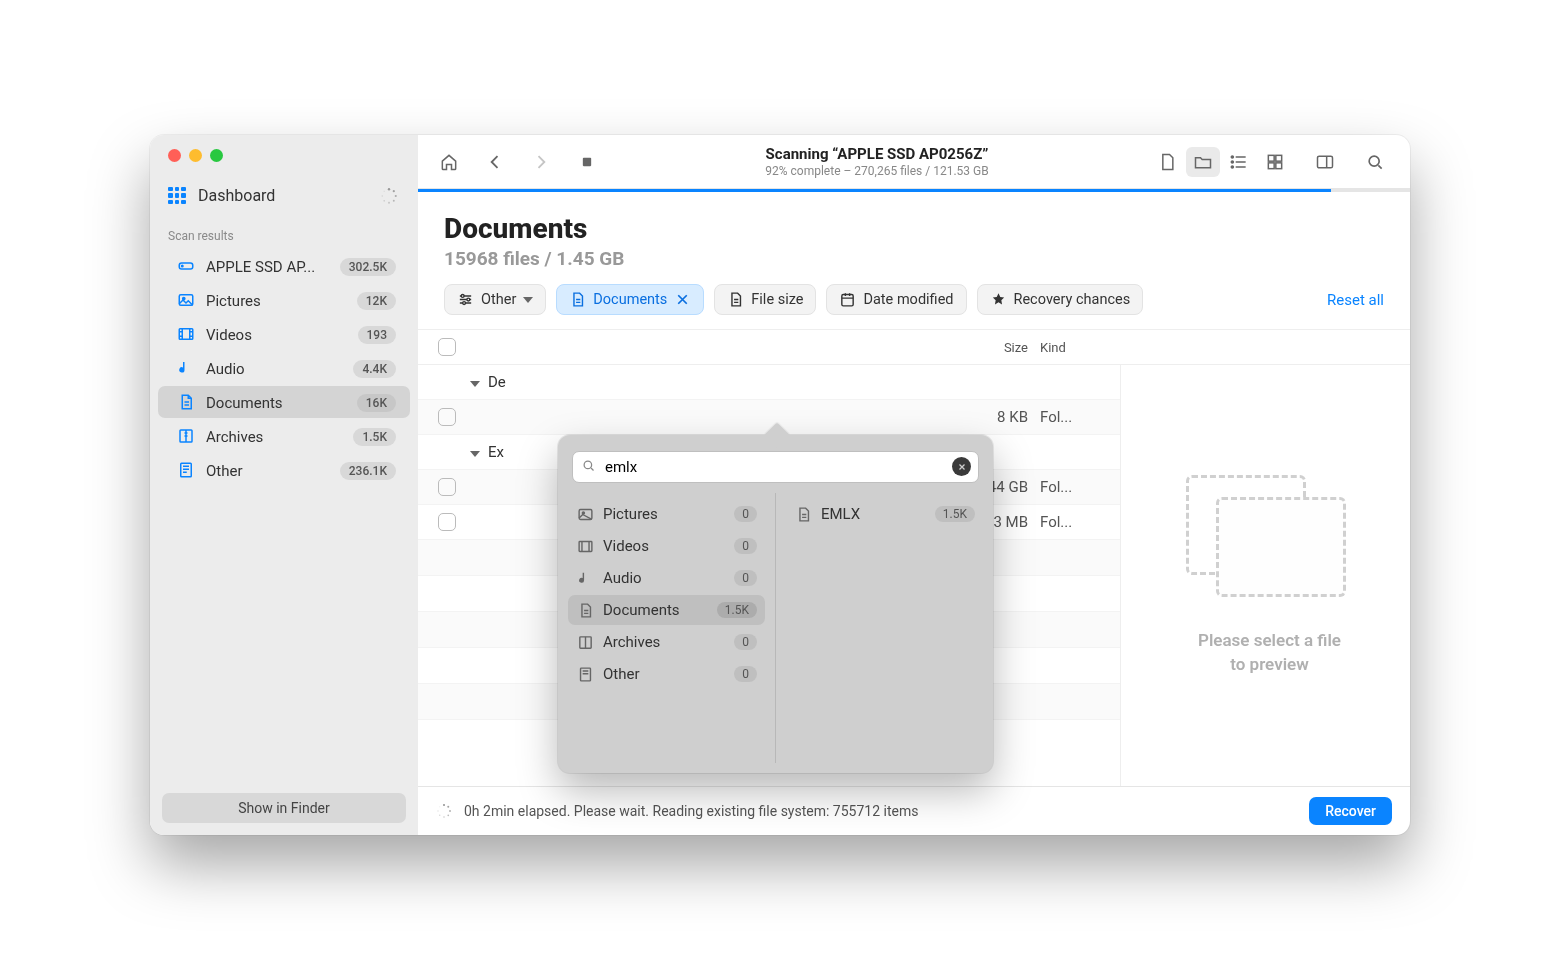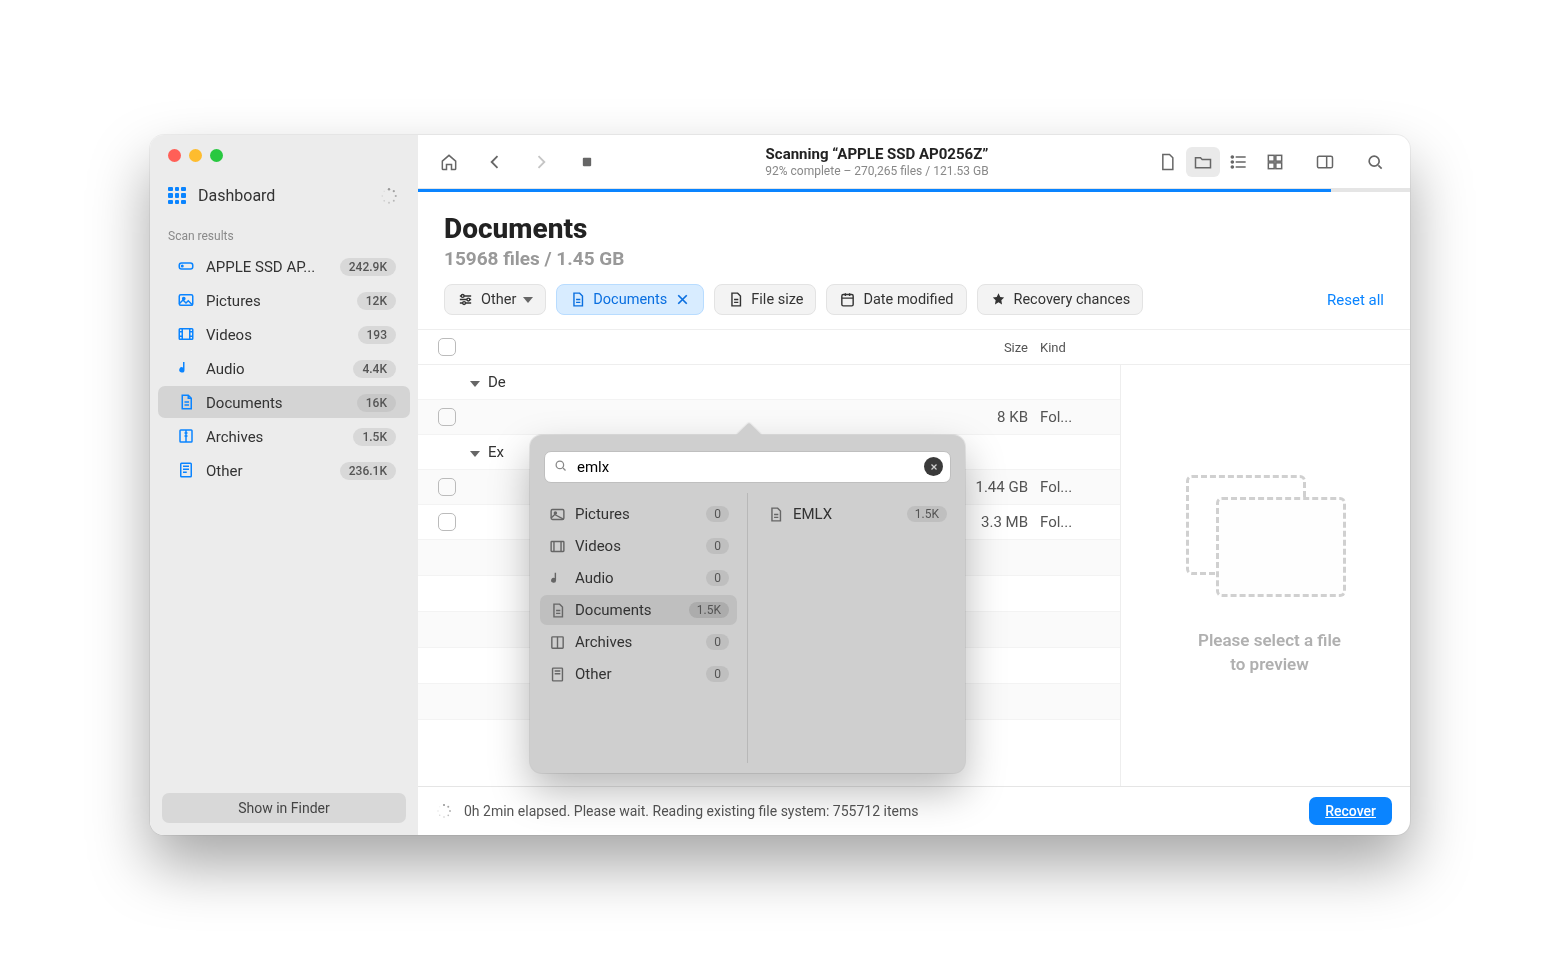--- a/index.html
+++ b/index.html
@@ -137,7 +137,7 @@
           </svg>
         </div>
       <span class="sb-label">APPLE SSD AP...</span>
-      <span class="sb-count">242.9K</span>
+      <span class="sb-count">302.5K</span>
     </div>
     <div class="sb-item">
       <div class="sb-icon">

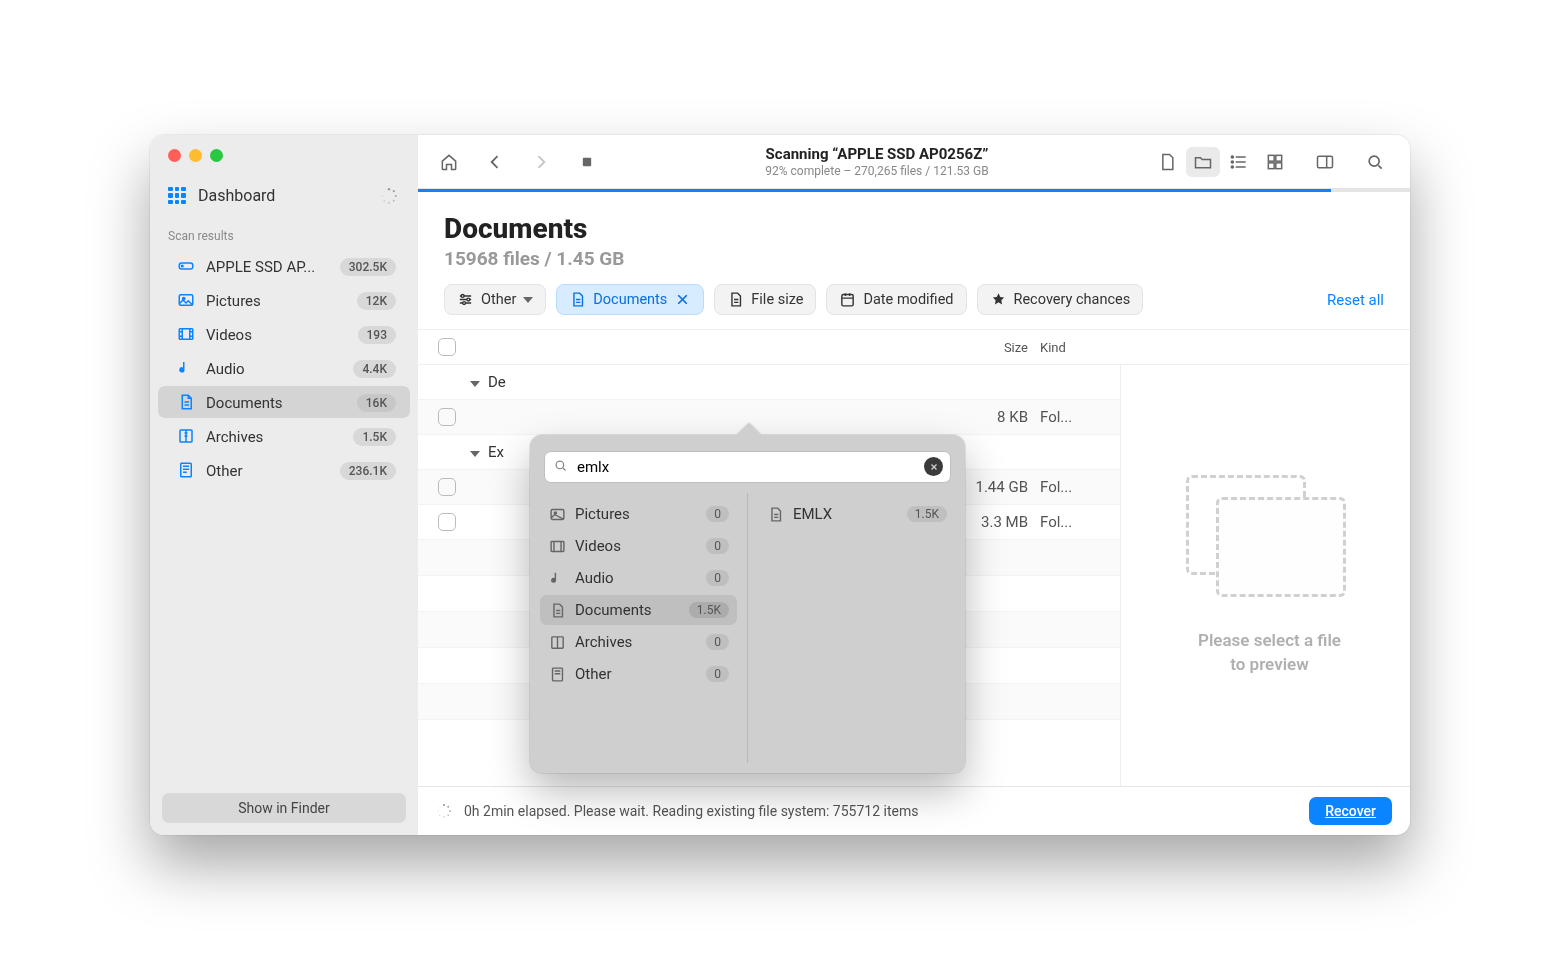--- a/index.html
+++ b/index.html
@@ -68,7 +68,7 @@
   .statusbar{display:flex;align-items:center;padding:10px 18px;border-top:1px solid #e5e5e5;gap:12px;font-size:14px;color:#555;}
   .recover-btn{margin-left:auto;background:#0a84ff;color:#fff;border:none;padding:6px 16px;border-radius:7px;font-size:14px;font-weight:500;text-decoration:underline;}
   
-  .popover{position:absolute;top:300px;left:380px;width:435px;background:#cfcfcf;border-radius:12px;box-shadow:0 18px 40px rgba(0,0,0,.28),0 0 0 1px rgba(0,0,0,.08);padding:14px 0 10px;z-index:50;}
+  .popover{position:absolute;top:300px;left:408px;width:435px;background:#cfcfcf;border-radius:12px;box-shadow:0 18px 40px rgba(0,0,0,.28),0 0 0 1px rgba(0,0,0,.08);padding:14px 0 10px;z-index:50;}
   .popover::before{content:"";position:absolute;top:-9px;left:210px;width:18px;height:18px;background:#cfcfcf;transform:rotate(45deg);border-top-left-radius:3px;box-shadow:-1px -1px 1px rgba(0,0,0,.05);}
   .po-search{margin:2px 14px 10px;position:relative;}
   .po-search input{width:100%;padding:6px 34px 6px 32px;border:1px solid #bfbfbf;border-radius:7px;font-size:15px;background:#fff;outline:none;}

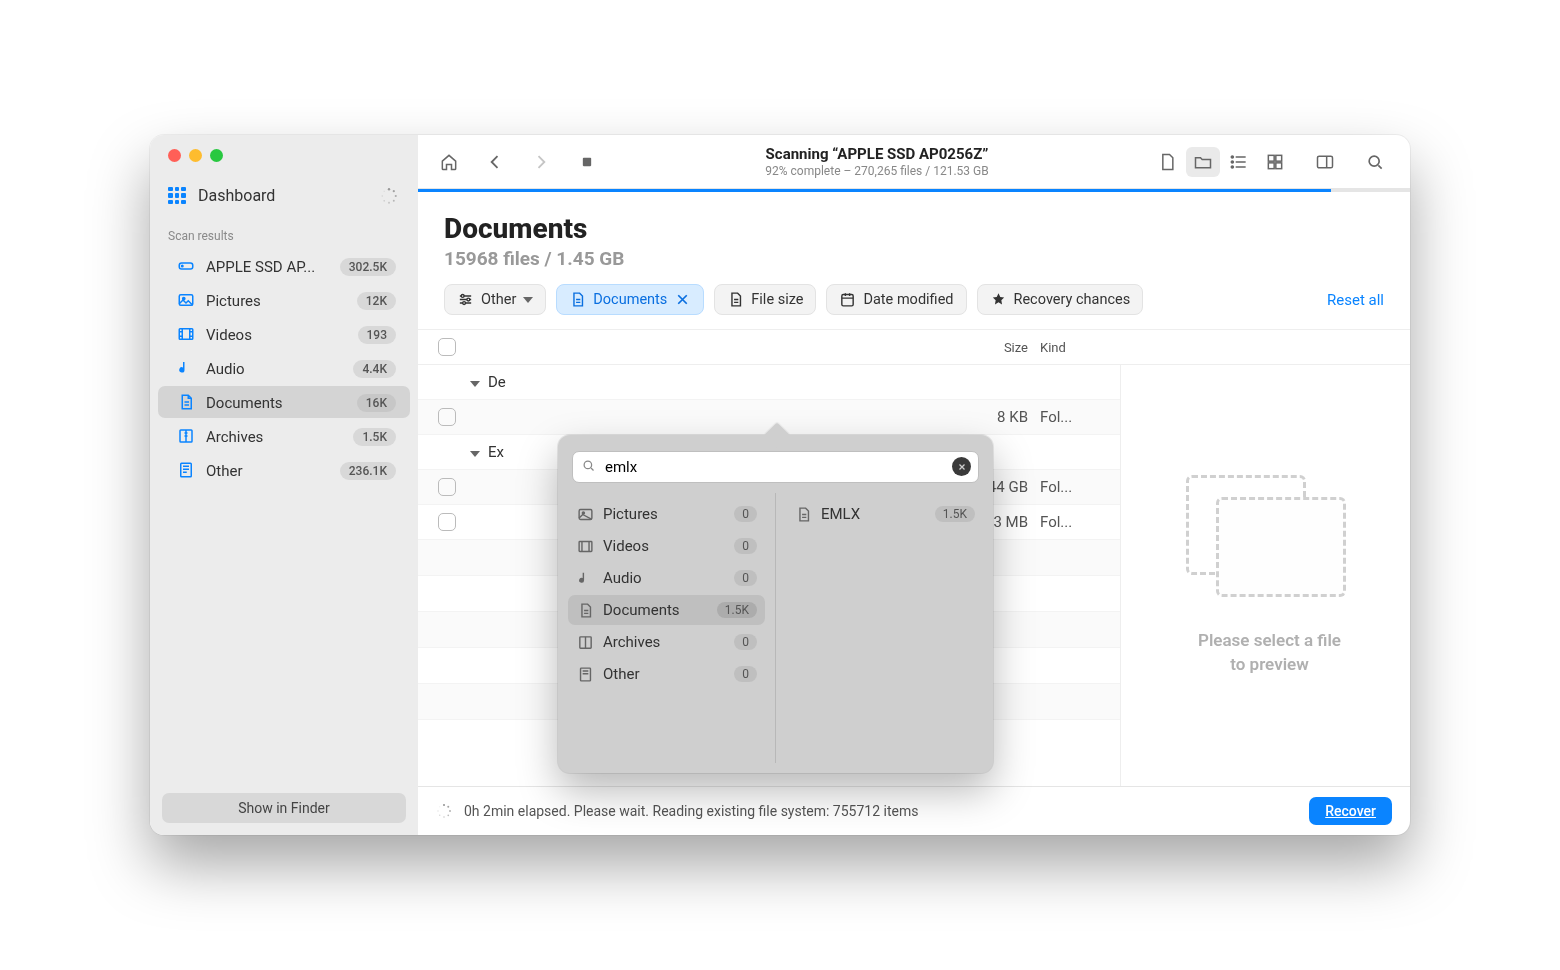--- a/index.html
+++ b/index.html
@@ -66,7 +66,7 @@
   .pp2{width:130px;height:100px;top:22px;left:30px;background:#fefefe;}
   .preview-text{font-size:17px;font-weight:600;color:#b0b0b0;text-align:center;line-height:1.4;margin-left:8px;}
   .statusbar{display:flex;align-items:center;padding:10px 18px;border-top:1px solid #e5e5e5;gap:12px;font-size:14px;color:#555;}
-  .recover-btn{margin-left:auto;background:#0a84ff;color:#fff;border:none;padding:6px 16px;border-radius:7px;font-size:14px;font-weight:500;text-decoration:underline;}
+  .recover-btn{margin-left:auto;background:#0a84ff;color:#fff;border:none;padding:6px 16px;border-radius:7px;font-size:14px;font-weight:500;}
   
   .popover{position:absolute;top:300px;left:408px;width:435px;background:#cfcfcf;border-radius:12px;box-shadow:0 18px 40px rgba(0,0,0,.28),0 0 0 1px rgba(0,0,0,.08);padding:14px 0 10px;z-index:50;}
   .popover::before{content:"";position:absolute;top:-9px;left:210px;width:18px;height:18px;background:#cfcfcf;transform:rotate(45deg);border-top-left-radius:3px;box-shadow:-1px -1px 1px rgba(0,0,0,.05);}

